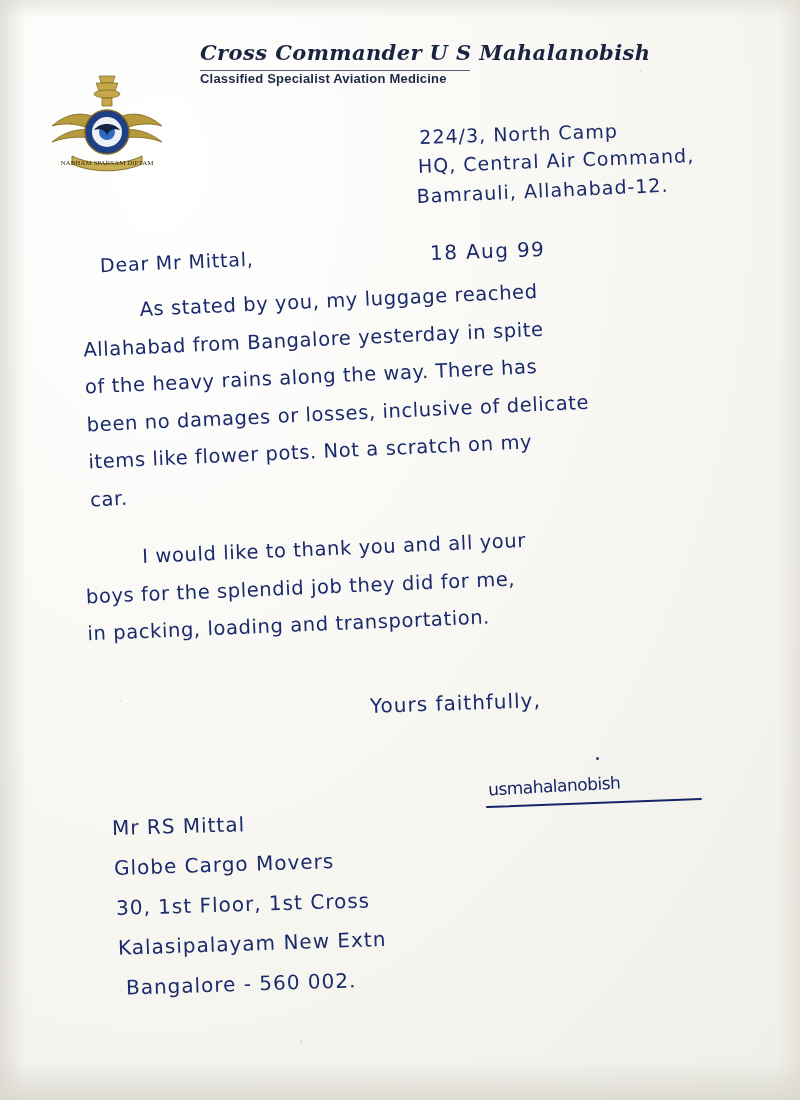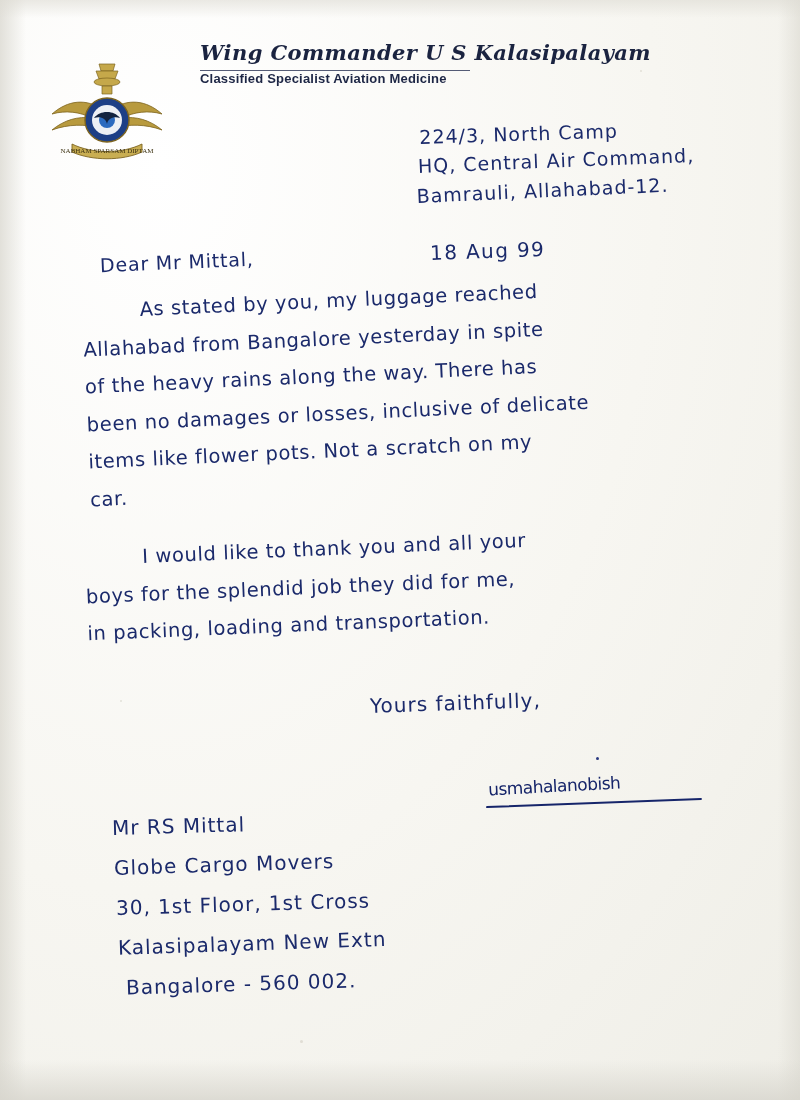--- a/index.html
+++ b/index.html
@@ -264,7 +264,7 @@
   </div>
 
   <div class="letterhead">
-    <div class="lh-name">Wing Commander U S Kalasipalayam</div>
+    <div class="lh-name">Cross Commander U S Mahalanobish</div>
     <div class="lh-rule"></div>
     <div class="lh-sub">Classified Specialist Aviation Medicine</div>
   </div>

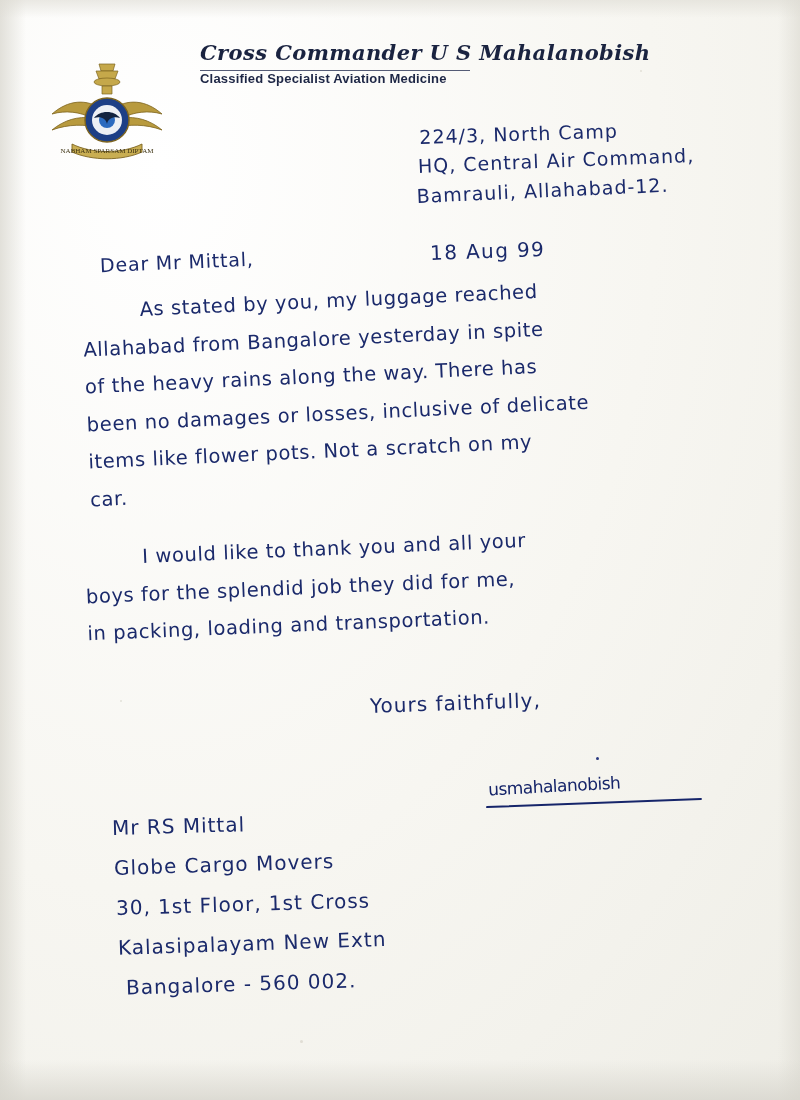--- a/index.html
+++ b/index.html
@@ -64,7 +64,7 @@
   .crest {
     position: absolute;
     left: 42px;
-    top: 58px;
+    top: 70px;
     width: 130px;
     height: 105px;
   }

